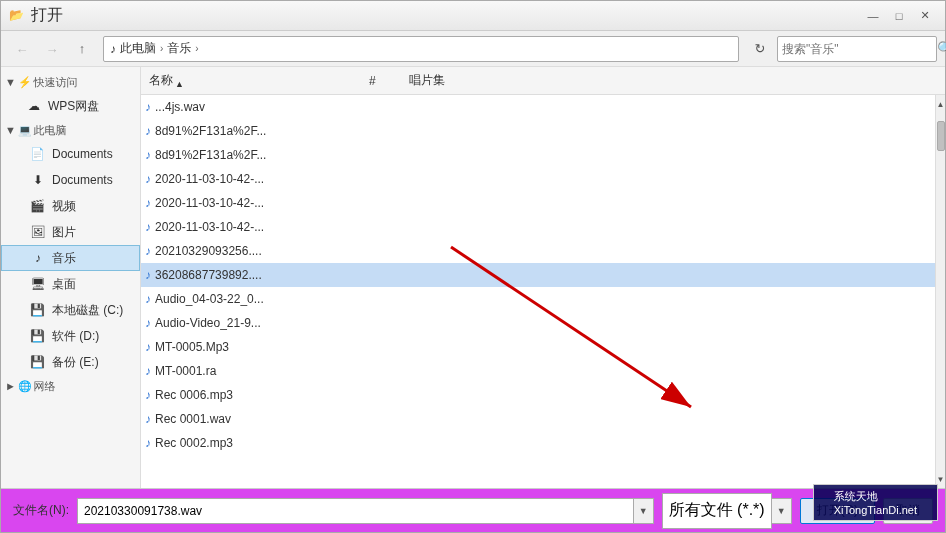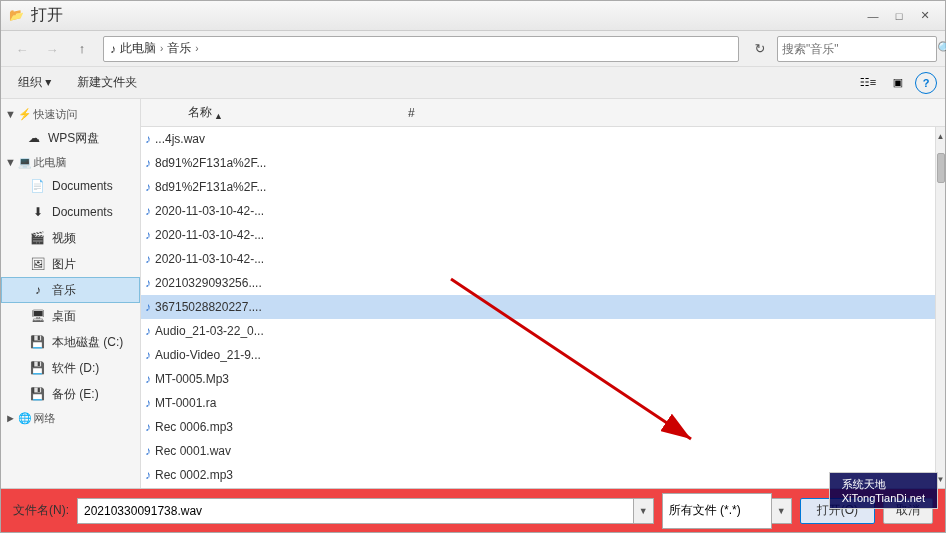--- a/index.html
+++ b/index.html
@@ -455,15 +455,6 @@
     </div>
   </div>
 
-  <div class="command-bar">
-    <button class="cmd-btn">组织 ▾</button>
-    <button class="cmd-btn">新建文件夹</button>
-    <div class="view-options">
-      <button class="view-btn">☷≡</button>
-      <button class="view-btn">▣</button>
-      <button class="help-btn">?</button>
-    </div>
-  </div>
 
   <div class="main-area">
 

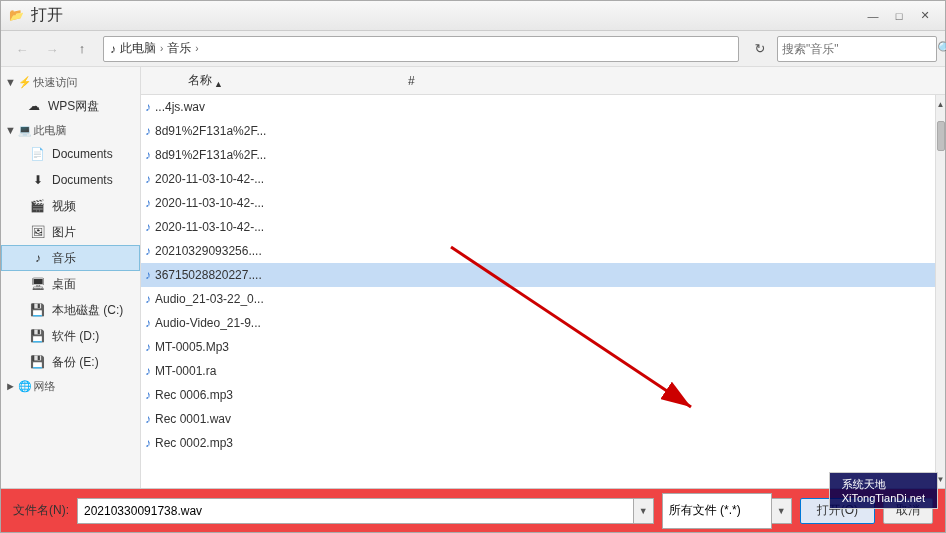--- a/index.html
+++ b/index.html
@@ -244,7 +244,7 @@
       color: #333;
       padding: 0 4px;
     }
-    .col-name { width: 220px; padding: 0 4px; cursor: pointer; display: flex; align-items: flex-end; gap: 2px; margin-left: 39px; }
+    .col-name { width: 220px; padding: 0 4px; cursor: pointer; display: flex; align-items: flex-end; gap: 2px; }
     .col-num { width: 40px; padding: 0 4px; }
     .col-title { width: 160px; padding: 0 4px; }
     .col-artist { width: 150px; padding: 0 4px; }

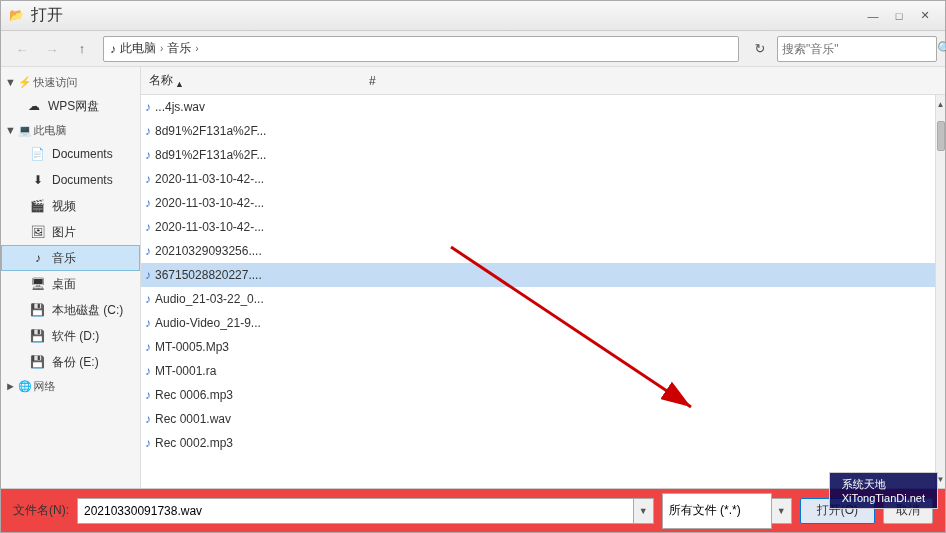--- a/index.html
+++ b/index.html
@@ -539,6 +539,9 @@
         </div>
         <div class="col-num">
           <span>#</span>
+        </div>
+        <div class="col-album">
+          <span>唱片集</span>
         </div>
       </div>
 

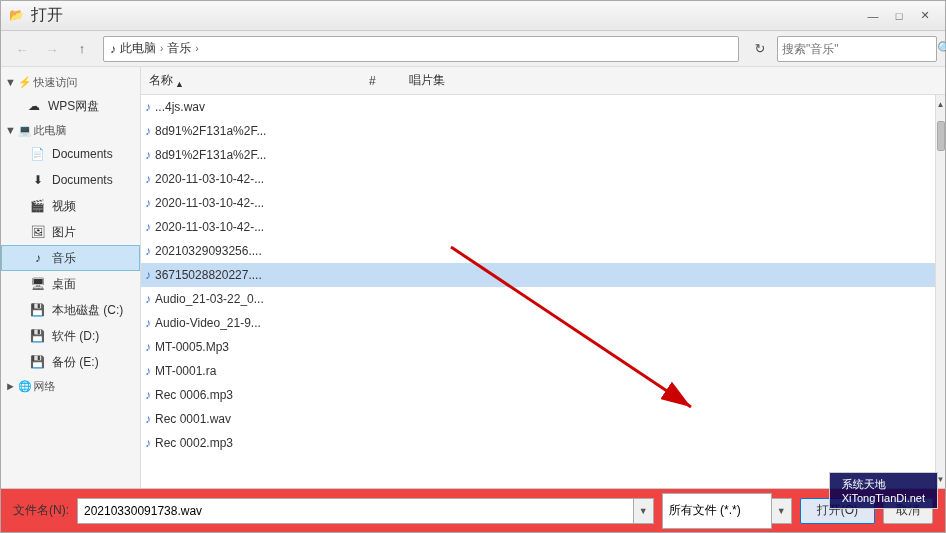--- a/index.html
+++ b/index.html
@@ -628,7 +628,7 @@
           <div class="file-row selected">
             <div class="cell-name">
                 <span style="color:#3a7bd5;">♪</span>
-                <span>36715028820227....</span>
+                <span>36208687739892....</span>
               </div>
             <div class="cell-num"></div>
               <div class="cell-title"></div>

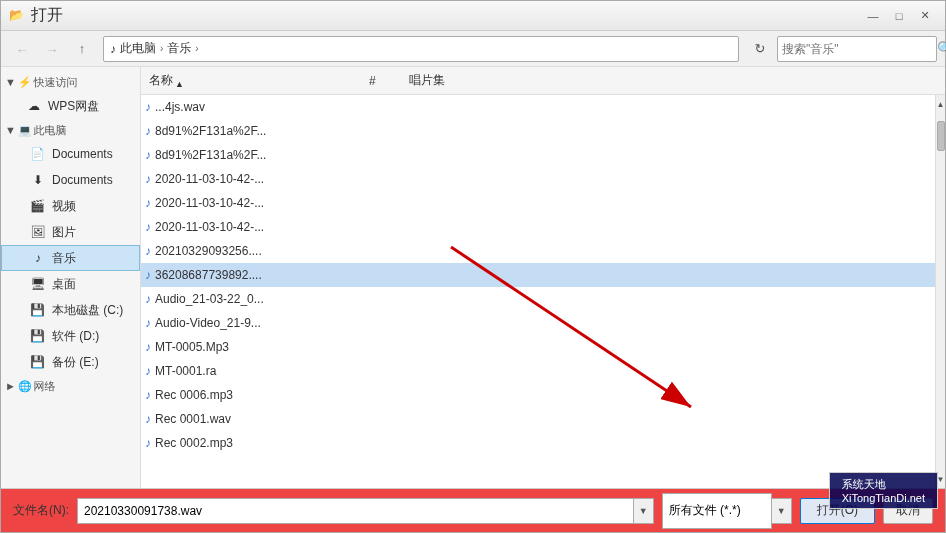--- a/index.html
+++ b/index.html
@@ -639,7 +639,7 @@
           <div class="file-row">
             <div class="cell-name">
                 <span style="color:#3a7bd5;">♪</span>
-                <span>Audio_21-03-22_0...</span>
+                <span>Audio_04-03-22_0...</span>
               </div>
             <div class="cell-num"></div>
               <div class="cell-title"></div>

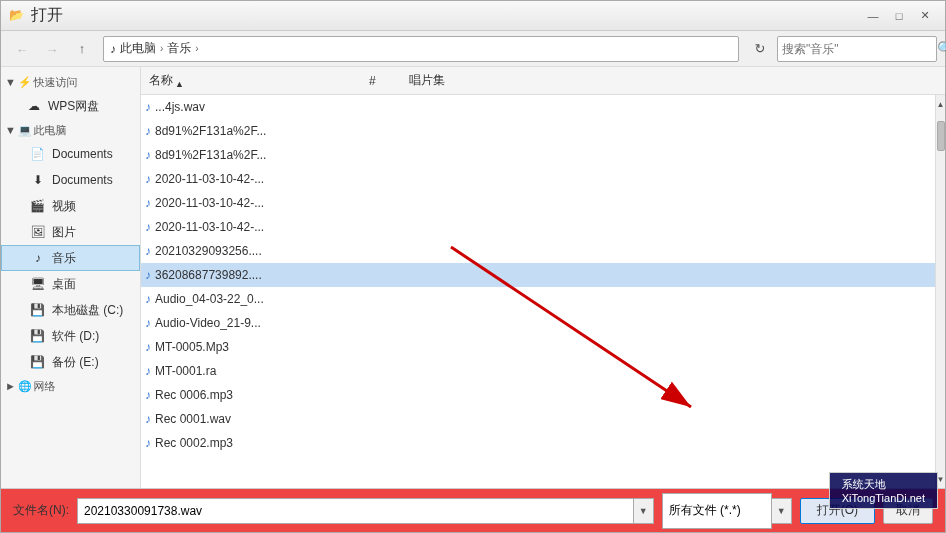--- a/index.html
+++ b/index.html
@@ -758,7 +758,7 @@
 
 </div>
 
-<div style="position:fixed; bottom:24px; right:8px; background:rgba(0,0,80,0.85); color:white; padding:4px 12px; font-size:11px; border:1px solid #ccc; z-index:100; pointer-events:none;">
+<div style="position:fixed; bottom:12px; right:8px; background:rgba(0,0,80,0.85); color:white; padding:4px 20px; font-size:11px; border:1px solid #ccc; z-index:100; pointer-events:none;">
   <span>系统天地</span><br>
   <span>XiTongTianDi.net</span>
 </div>

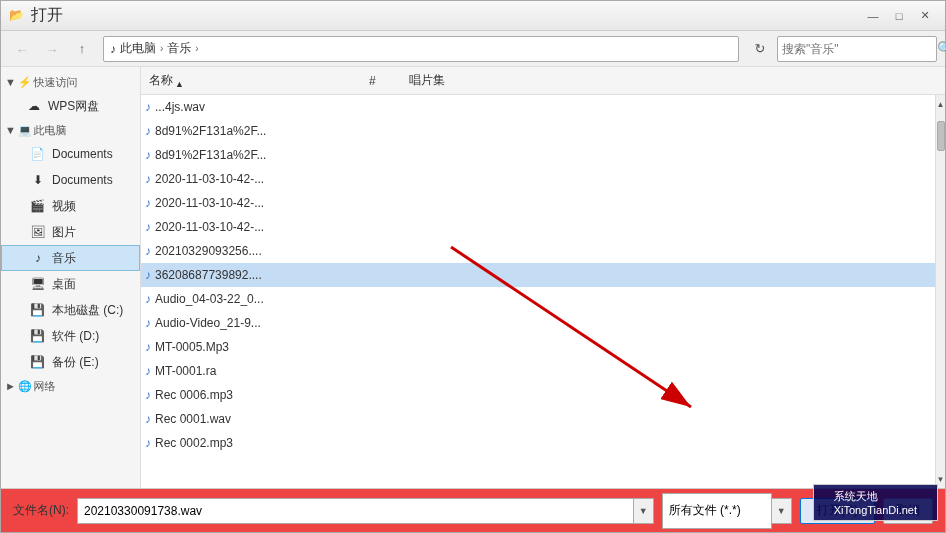--- a/index.html
+++ b/index.html
@@ -284,7 +284,7 @@
     
     .bottom-bar {
       height: 44px;
-      background: #ef4444;
+      background: #d946ef;
       border-top: 1px solid #ccc;
       display: flex;
       align-items: center;

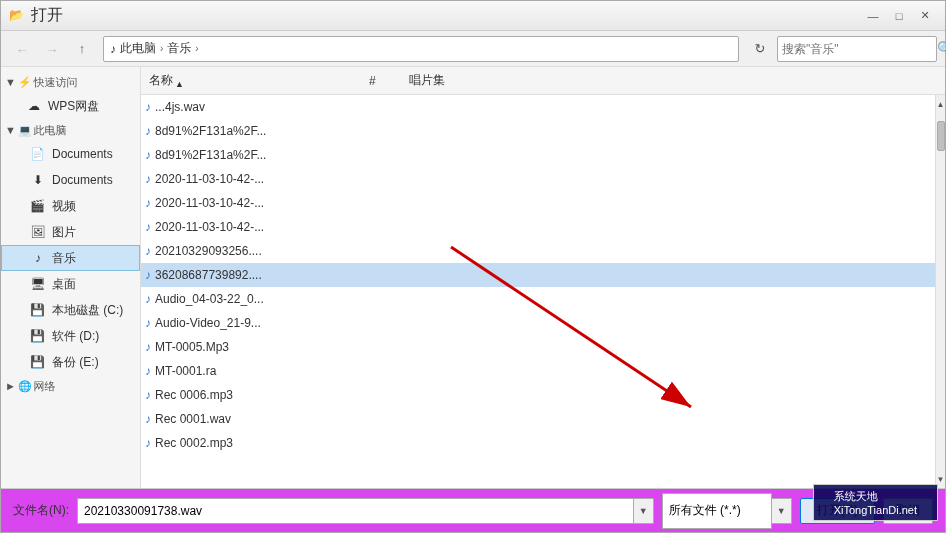--- a/index.html
+++ b/index.html
@@ -333,7 +333,7 @@
       border: 1px solid #aaa;
       background: white;
       padding: 0 6px;
-      font-size: 12px;
+      font-size: 16px;
       outline: none;
     }
     .filetype-dropdown {

